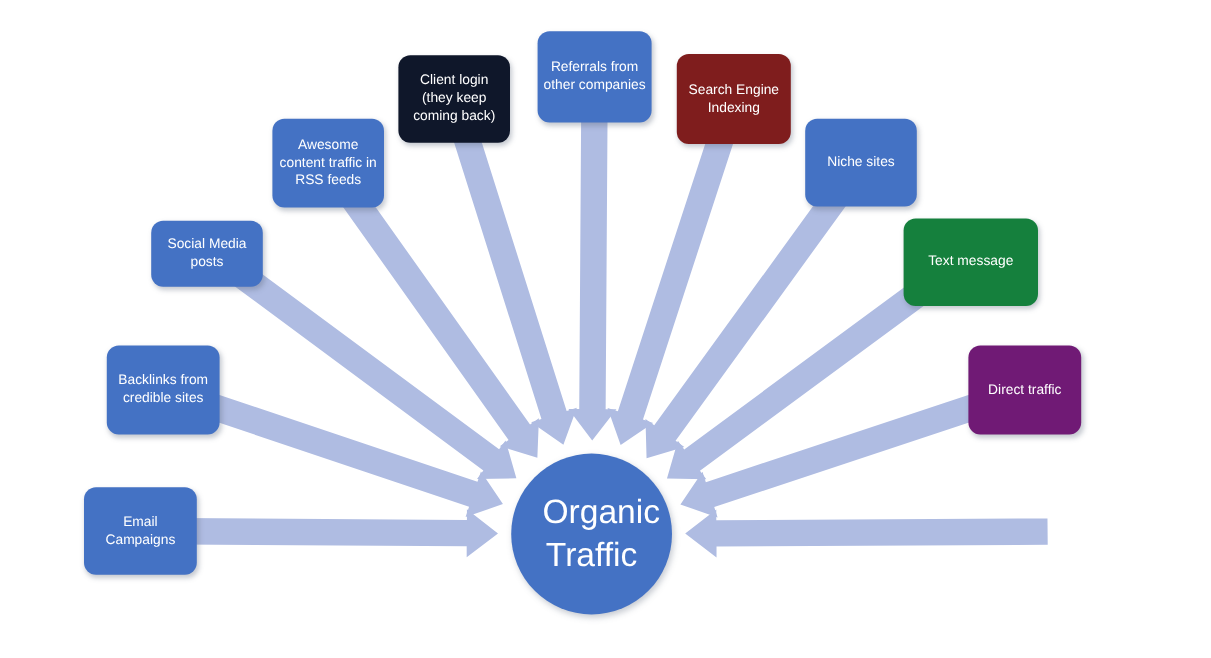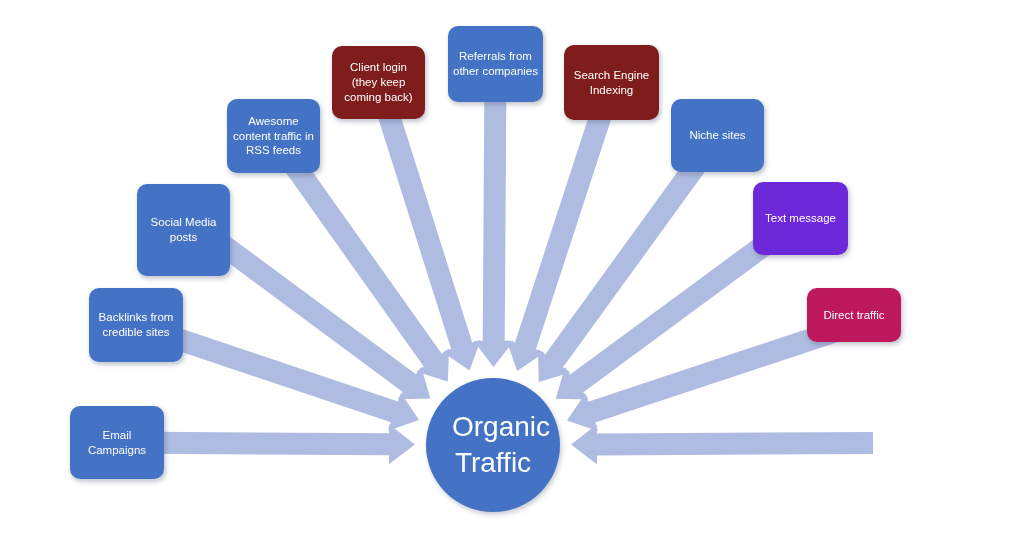--- a/index.html
+++ b/index.html
@@ -90,7 +90,7 @@
     <div class="node" style="left: 227px; top: 99px; width: 93px; height: 74px; background: rgb(68, 114, 196); color: rgb(255, 255, 255);">
       <span>Awesome content traffic in RSS feeds</span>
     </div>
-    <div class="node" style="left: 332px; top: 46px; width: 93px; height: 73px; background: #7f1d1d; color: rgb(255, 255, 255);">
+    <div class="node" style="left: 332px; top: 46px; width: 93px; height: 73px; background: #0f172a; color: rgb(255, 255, 255);">
       <span>Client login (they keep coming back)</span>
     </div>
     <div class="node" style="left: 448px; top: 26px; width: 95px; height: 76px; background: rgb(68, 114, 196); color: rgb(255, 255, 255);">

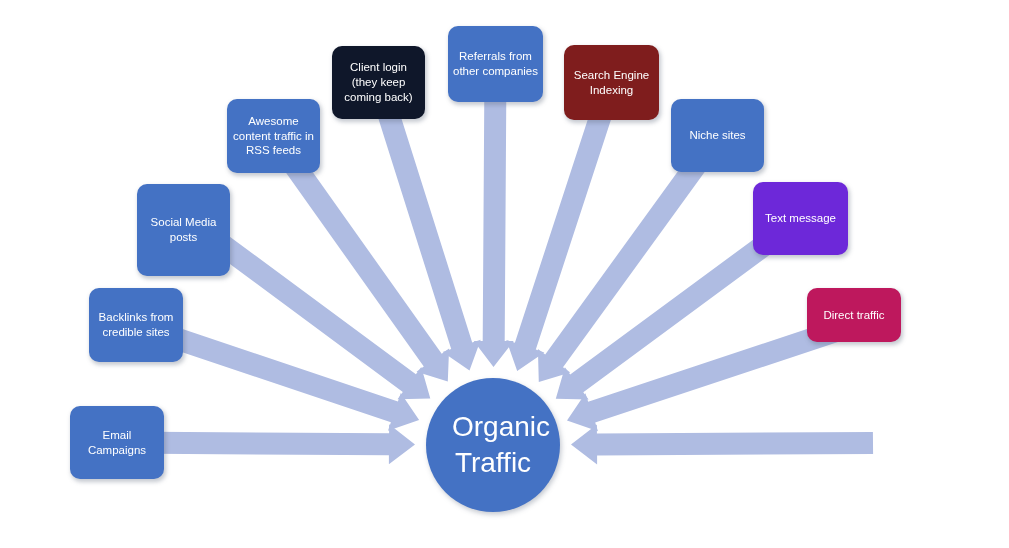--- a/index.html
+++ b/index.html
@@ -84,7 +84,7 @@
     <div class="node" style="left: 89px; top: 288px; width: 94px; height: 74px; background: rgb(68, 114, 196); color: rgb(255, 255, 255);">
       <span>Backlinks from credible sites</span>
     </div>
-    <div class="node" style="left: 137px; top: 184px; width: 93px; height: 92px; background: rgb(68, 114, 196); color: rgb(255, 255, 255); justify-content: flex-end;">
+    <div class="node" style="left: 126px; top: 184px; width: 93px; height: 55px; background: rgb(68, 114, 196); color: rgb(255, 255, 255); justify-content: flex-end;">
       <span>Social Media posts</span>
     </div>
     <div class="node" style="left: 227px; top: 99px; width: 93px; height: 74px; background: rgb(68, 114, 196); color: rgb(255, 255, 255);">

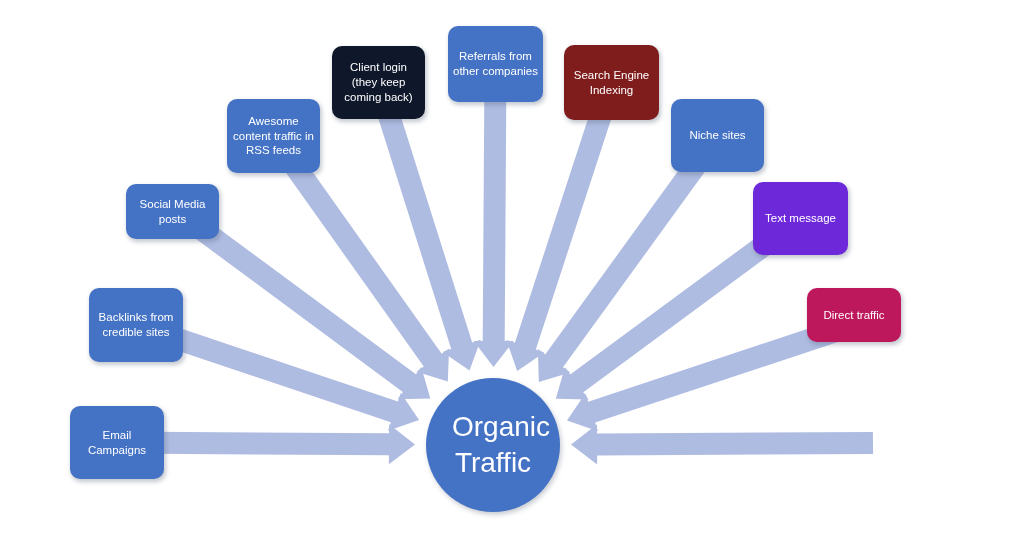--- a/index.html
+++ b/index.html
@@ -102,7 +102,7 @@
     <div class="node" style="left: 671px; top: 99px; width: 93px; height: 73px; background: rgb(68, 114, 196); color: rgb(255, 255, 255);">
       <span>Niche sites</span>
     </div>
-    <div class="node" style="left: 753px; top: 182px; width: 95px; height: 73px; background: #6d28d9; color: rgb(255, 255, 255);">
+    <div class="node" style="left: 753px; top: 182px; width: 112px; height: 73px; background: #15803d; color: rgb(255, 255, 255);">
       <span>Text message</span>
     </div>
     <div class="node" style="left: 807px; top: 288px; width: 94px; height: 54px; background: #be185d; color: rgb(255, 255, 255);">

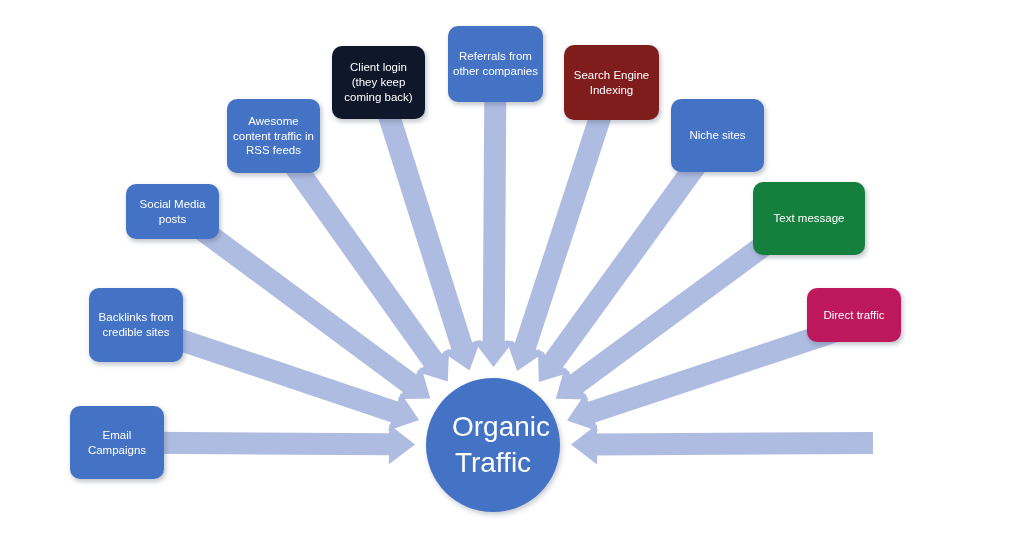--- a/index.html
+++ b/index.html
@@ -105,7 +105,7 @@
     <div class="node" style="left: 753px; top: 182px; width: 112px; height: 73px; background: #15803d; color: rgb(255, 255, 255);">
       <span>Text message</span>
     </div>
-    <div class="node" style="left: 807px; top: 288px; width: 94px; height: 54px; background: #be185d; color: rgb(255, 255, 255);">
+    <div class="node" style="left: 807px; top: 288px; width: 94px; height: 74px; background: #701a75; color: rgb(255, 255, 255);">
       <span>Direct traffic</span>
     </div>
   </div>

